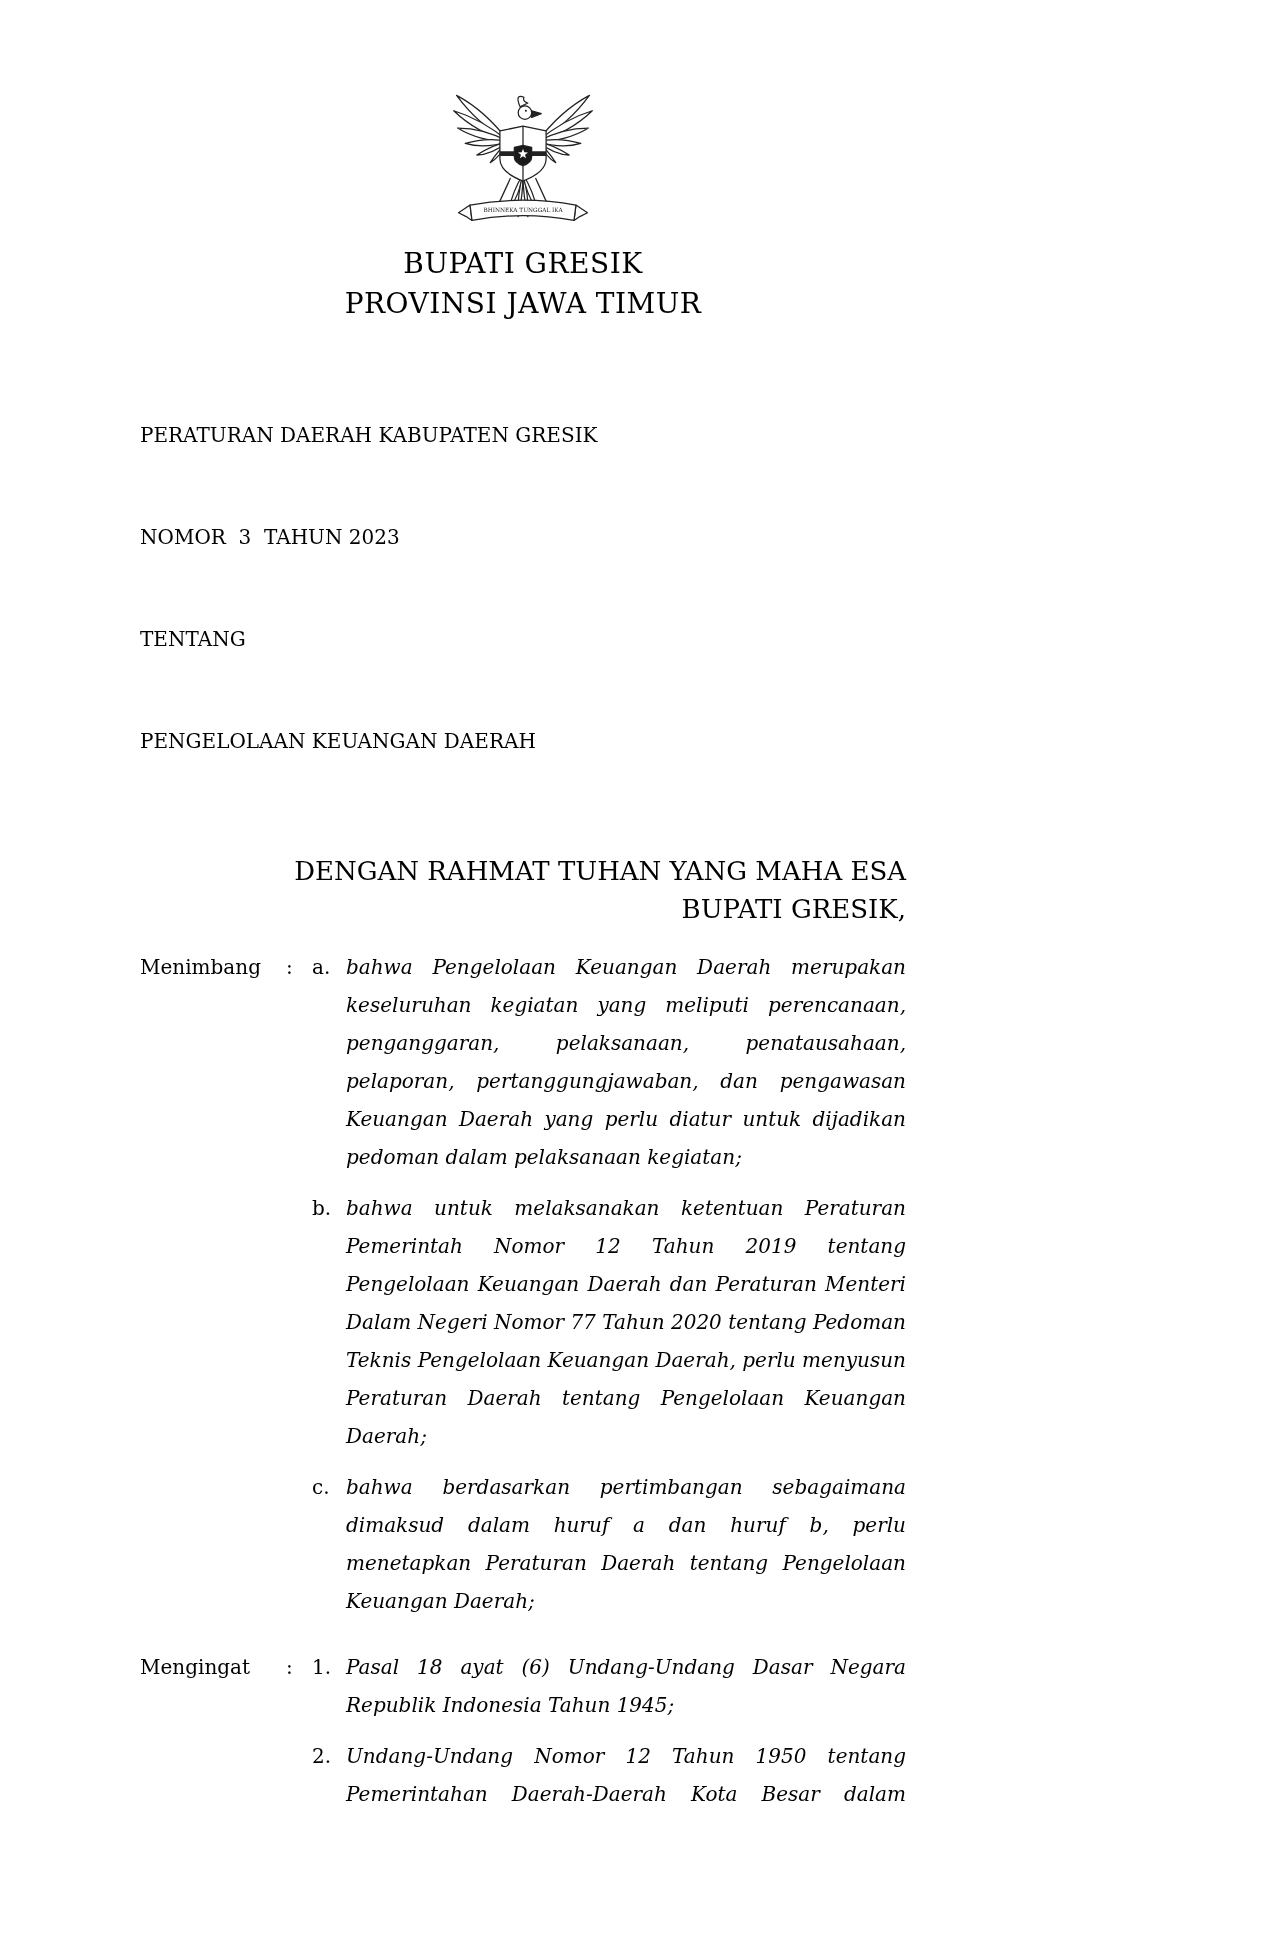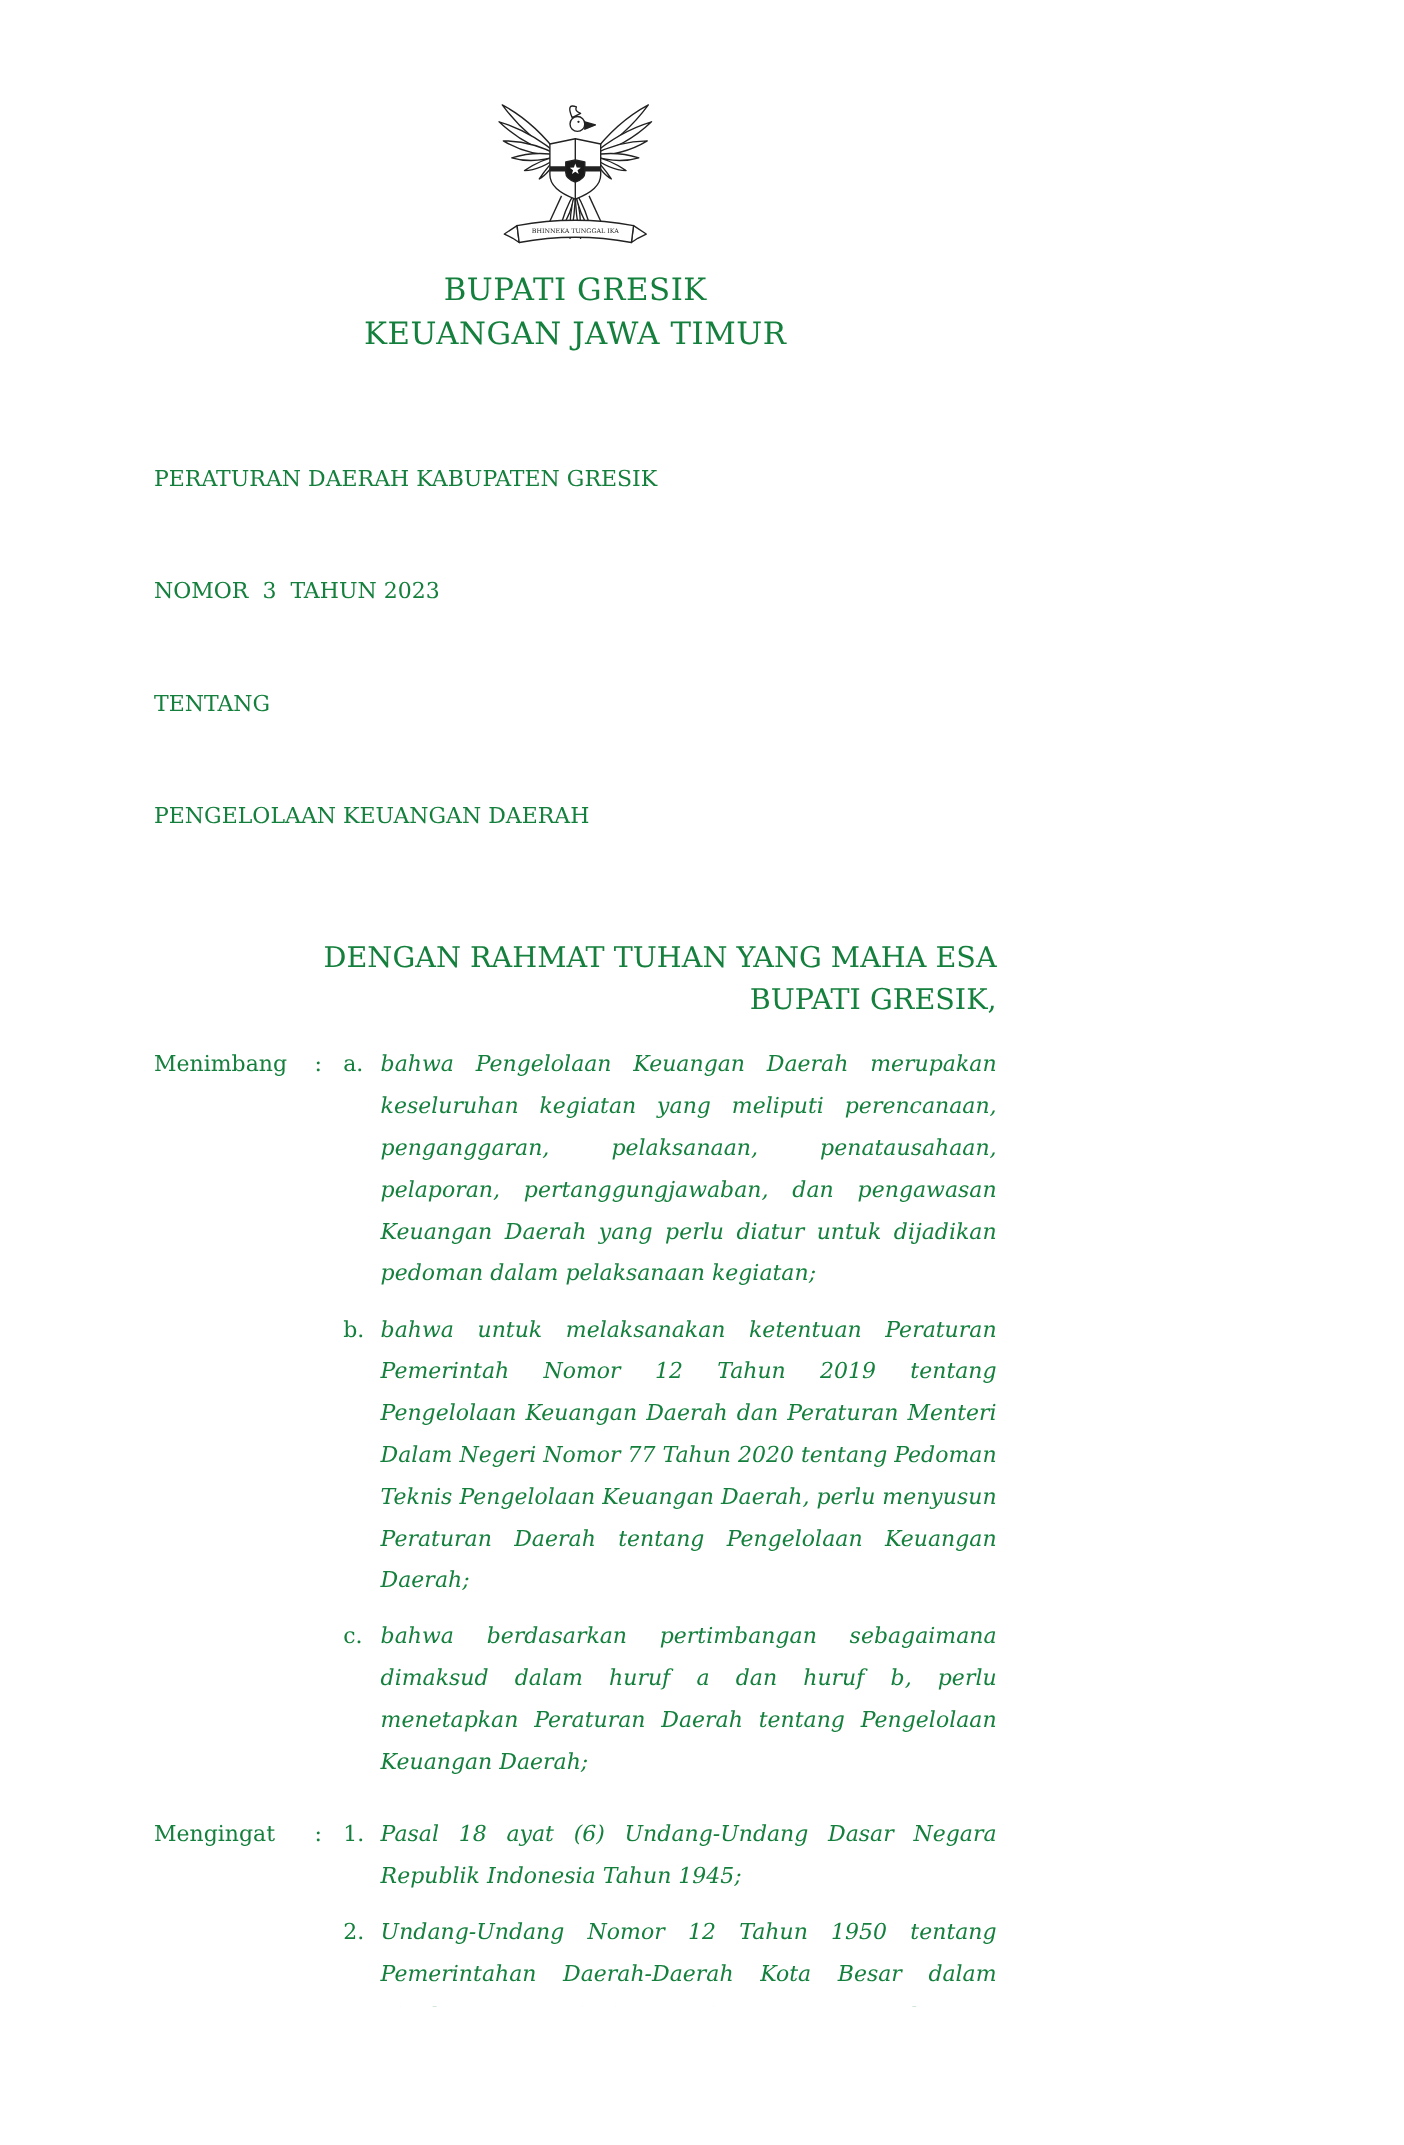--- a/index.html
+++ b/index.html
@@ -10,7 +10,7 @@
     height:1824px;
     background:#ffffff;
     font-family:"DejaVu Serif","Liberation Serif",serif;
-    color:#15803d;
+    color:#000000;
     overflow:hidden;
   }
   .content {

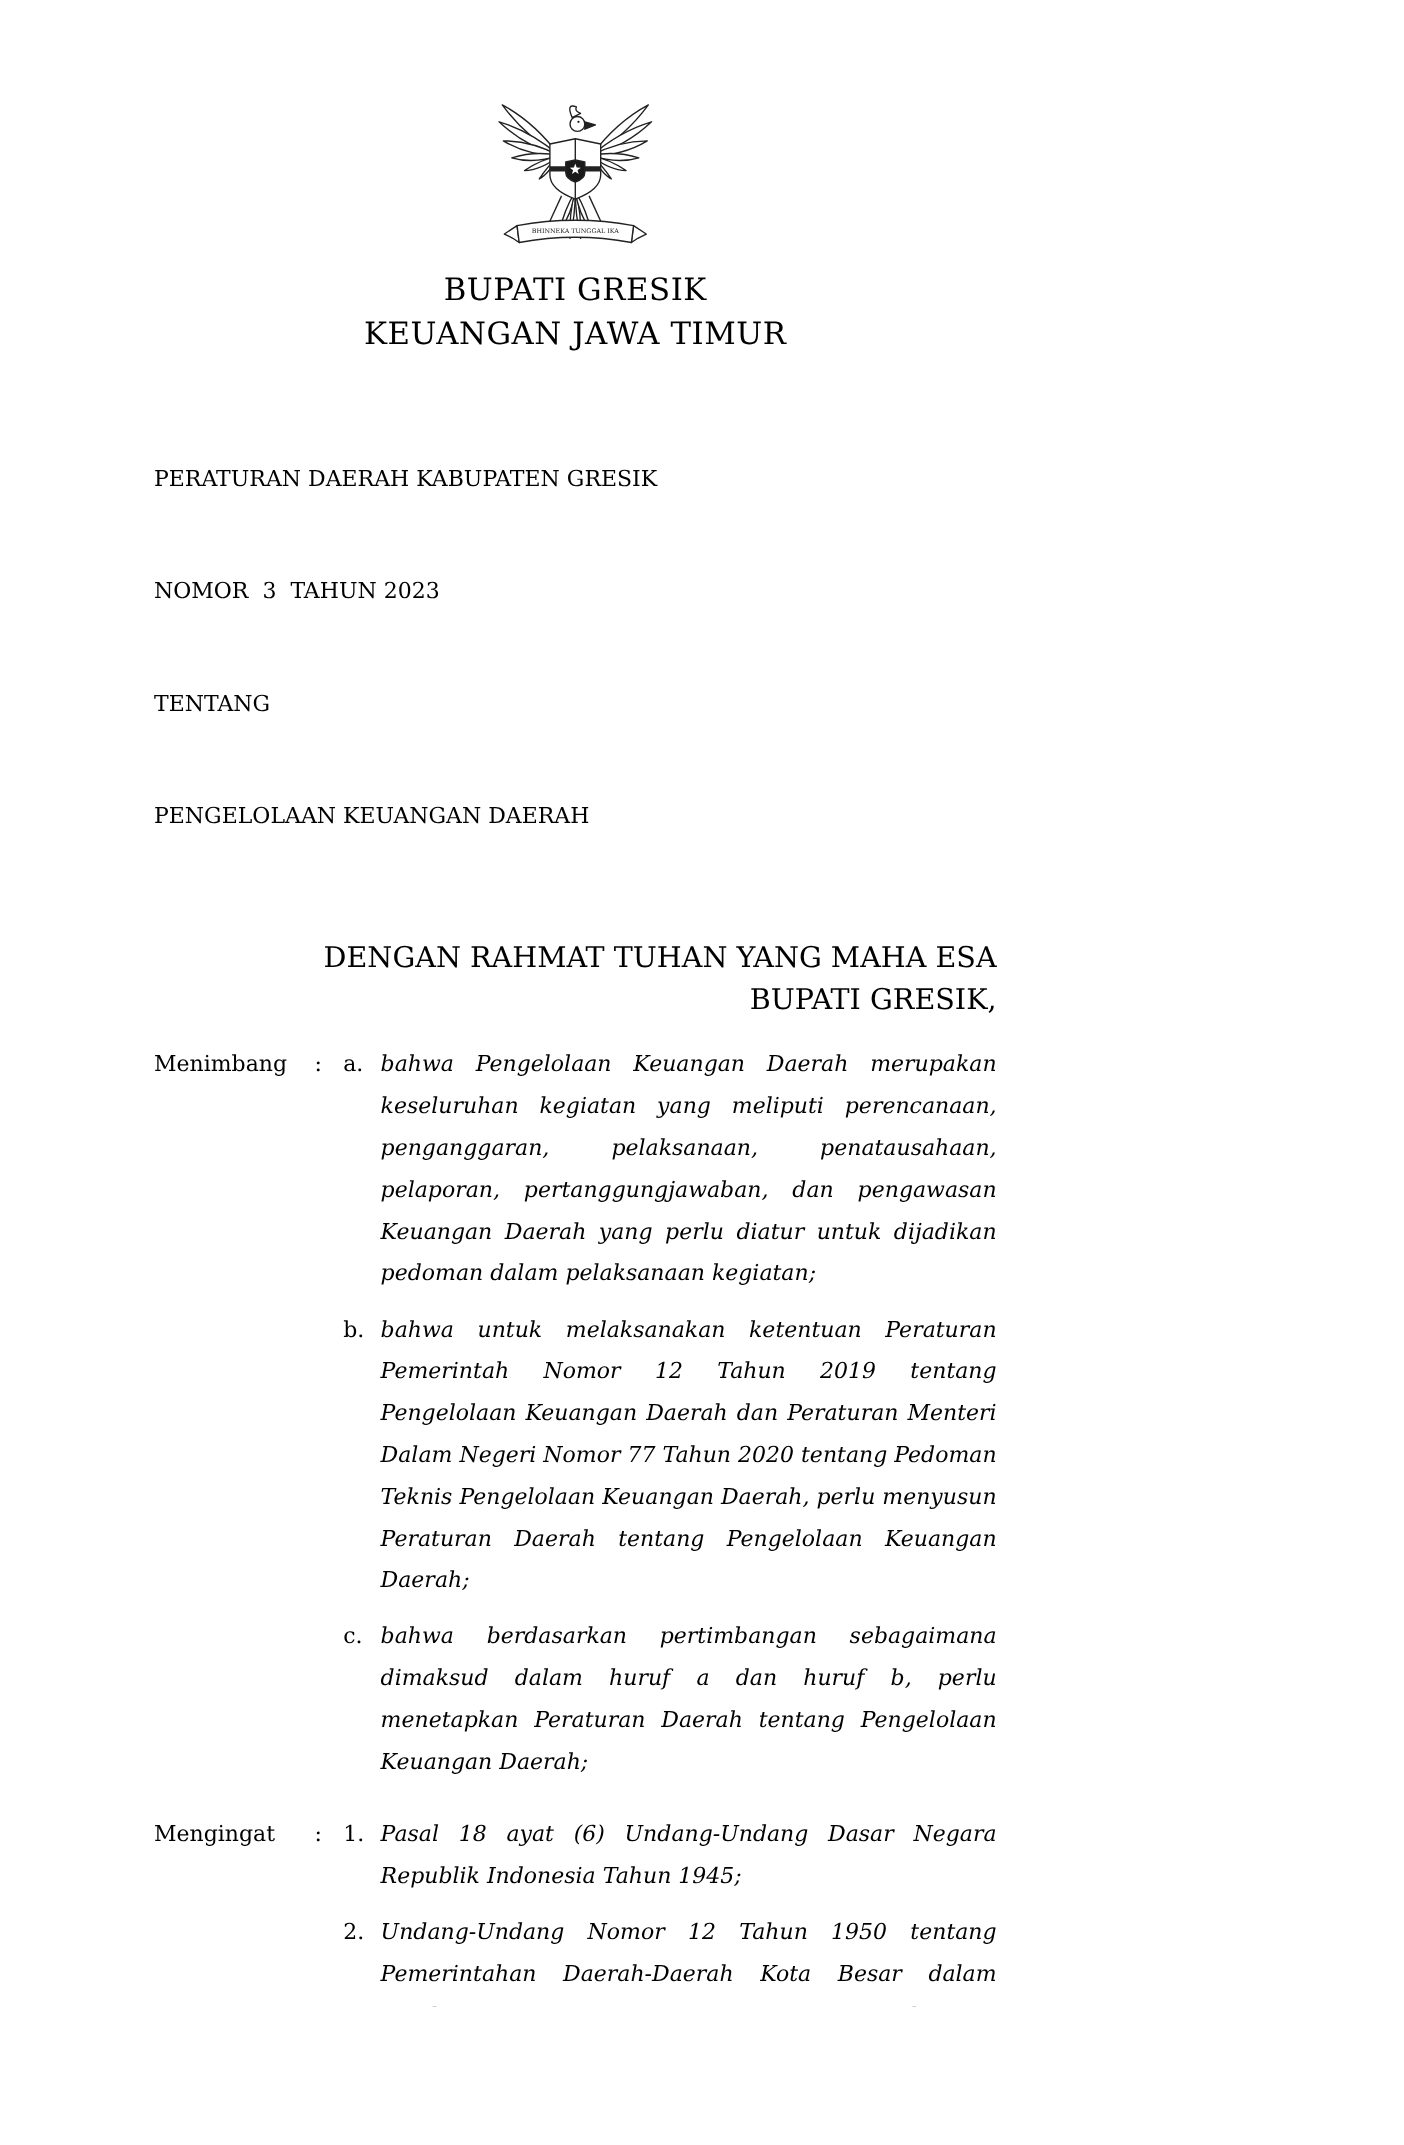--- a/index.html
+++ b/index.html
@@ -127,7 +127,7 @@
 
     <div class="gov-title">
       <div>BUPATI GRESIK</div>
-      <div>KEUANGAN JAWA TIMUR</div>
+      <div>PROVINSI JAWA TIMUR</div>
     </div>
 
     <div class="doc-title">

